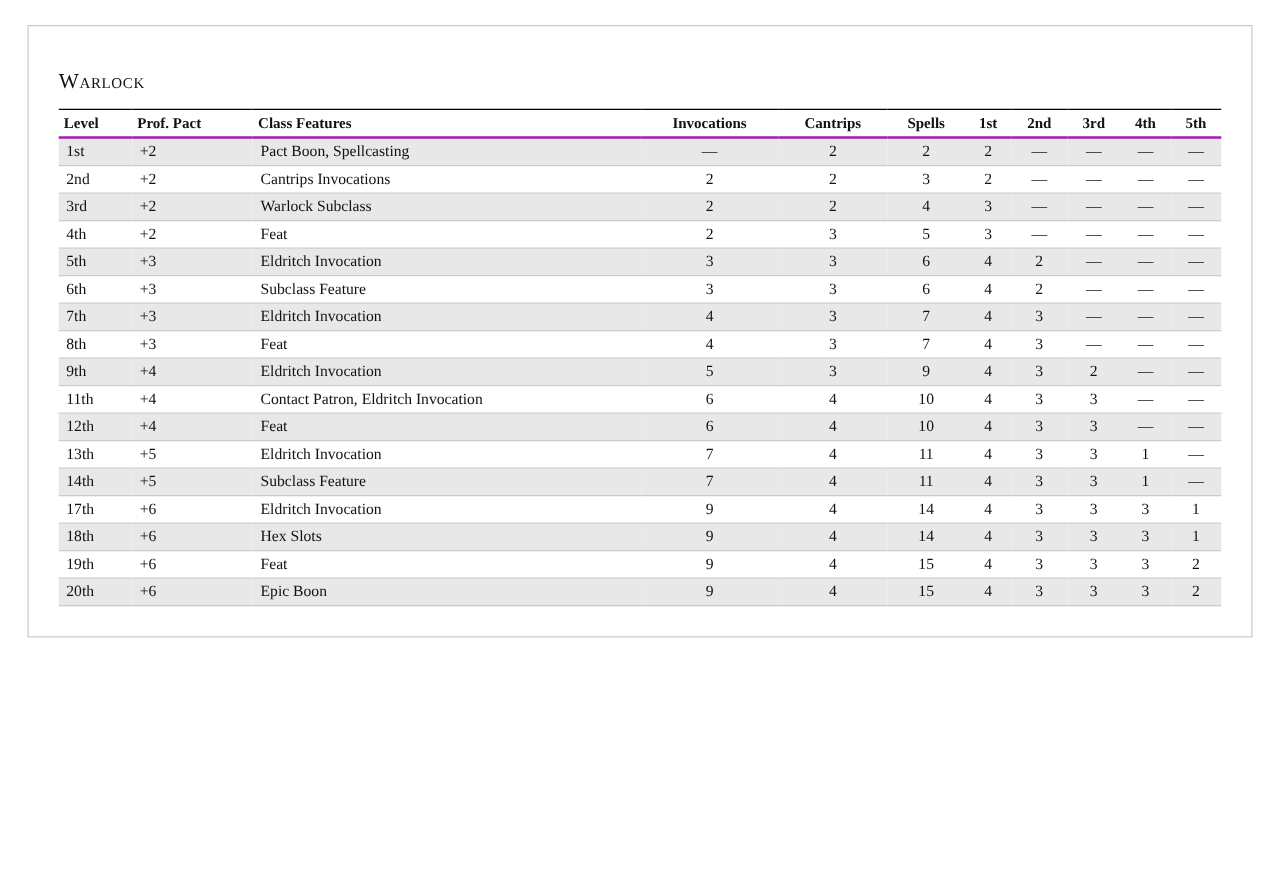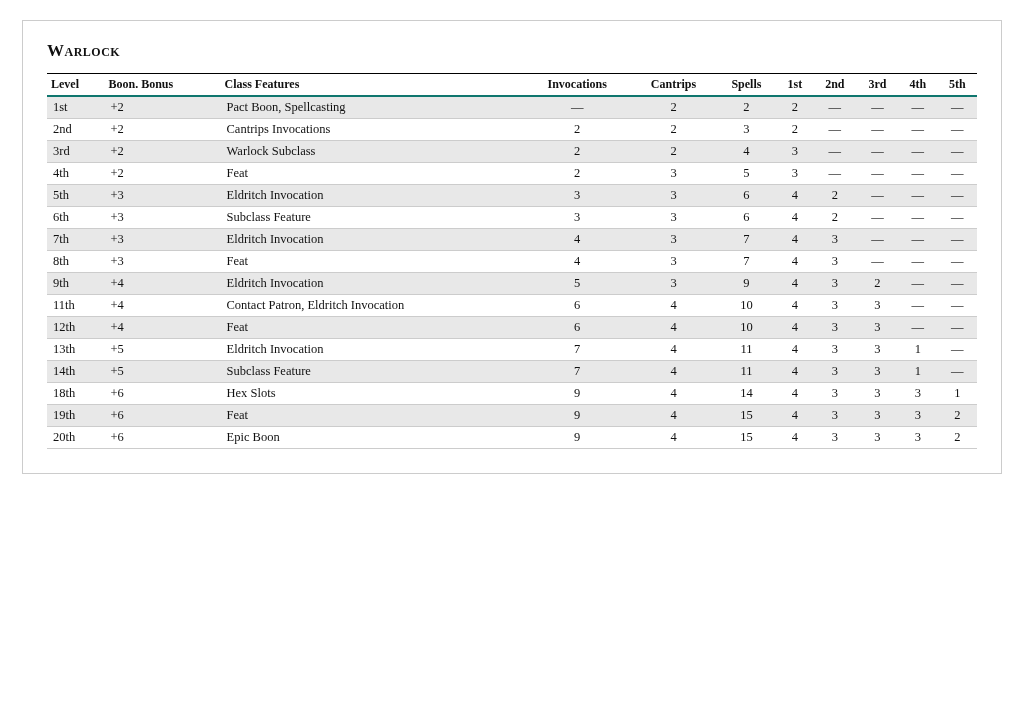--- a/index.html
+++ b/index.html
@@ -19,10 +19,11 @@
     }
     .page-title {
       font-variant: small-caps;
-      font-weight: bold;
+      font-weight: normal;
       font-size: 17px;
       margin-bottom: 12px;
       letter-spacing: 0.5px;
+      margin-top: 14px;
     }
     .warlock-table {
       width: 100%;

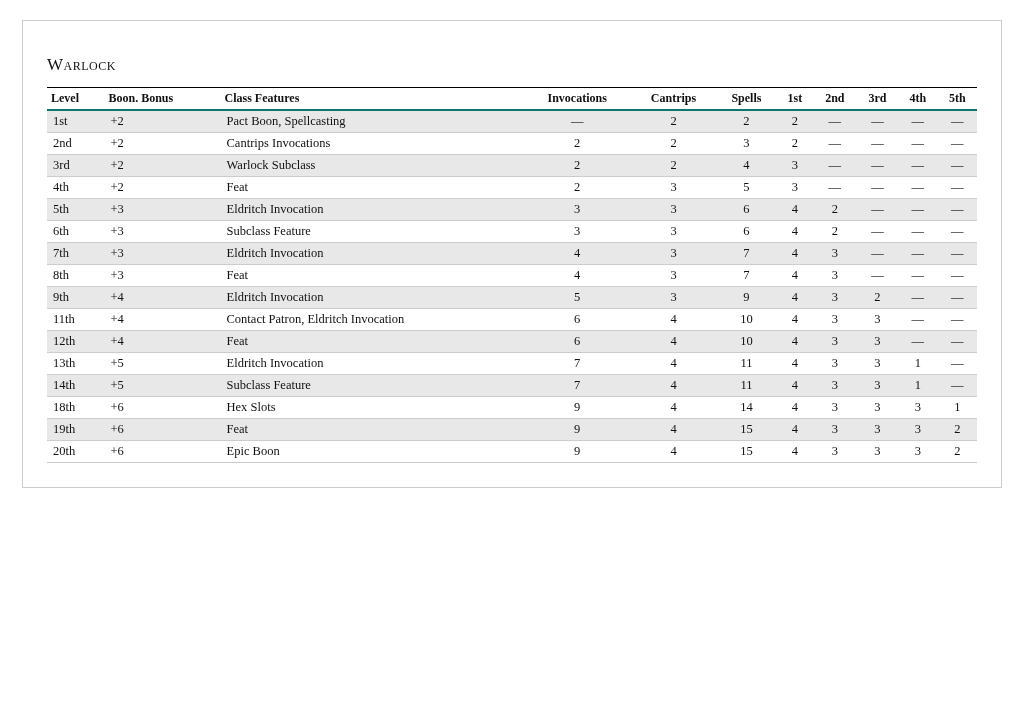--- a/index.html
+++ b/index.html
@@ -42,7 +42,7 @@
       text-align: center;
       font-weight: bold;
       border-top: 1px solid #000;
-      border-bottom: 2px solid #0f766e;
+      border-bottom: 2px solid #a21caf;
       padding: 3px 4px;
       font-family: Georgia, serif;
       font-size: 12px;

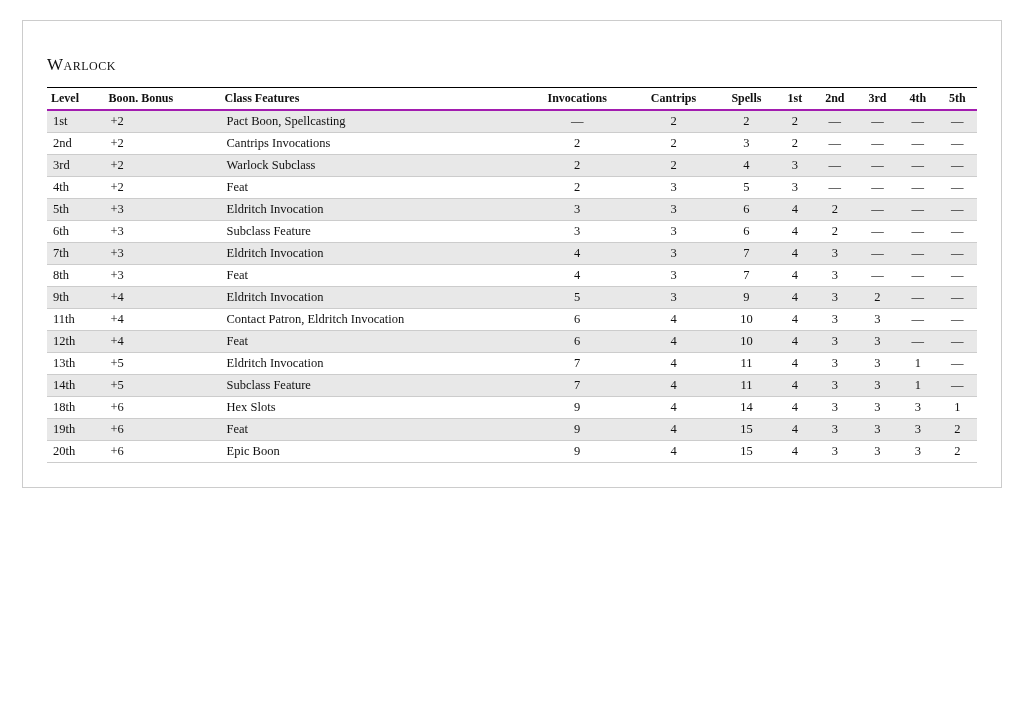--- a/index.html
+++ b/index.html
@@ -92,7 +92,7 @@
 
       <tr class="header-row-2">
         <th class="left-align">Level</th>
-        <th class="left-align">Boon. Bonus</th>
+        <th class="left-align">Prof. Pact</th>
         <th class="left-align">Class Features</th>
         <th>Invocations</th>
         <th>Cantrips</th>

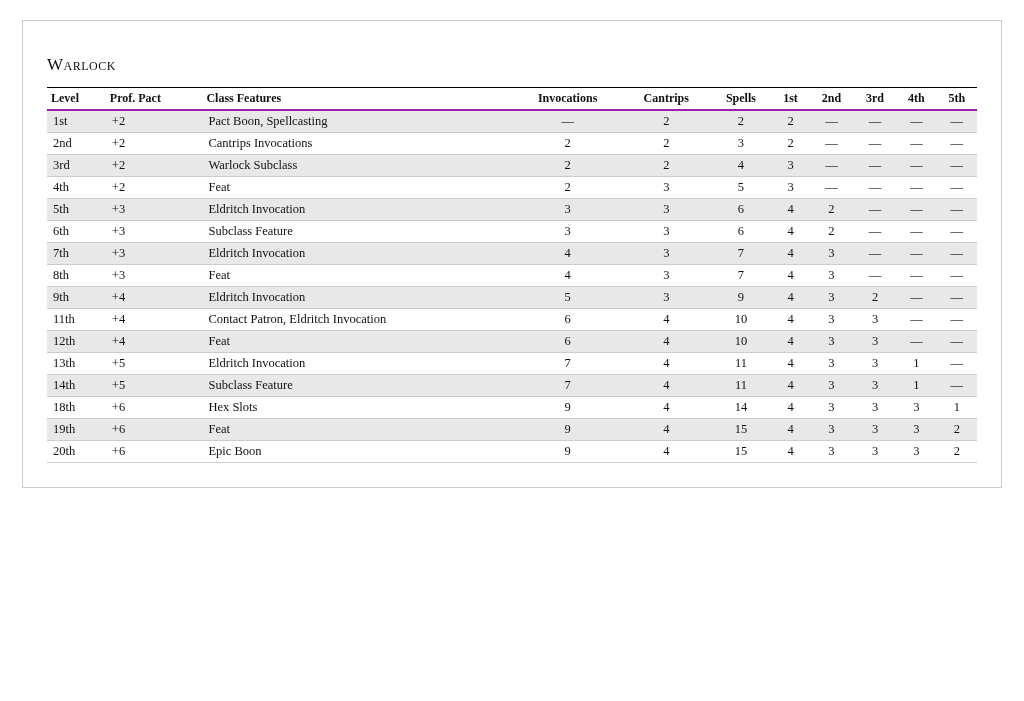--- a/index.html
+++ b/index.html
@@ -275,6 +275,19 @@
           <td>—</td>
         </tr>
         <tr>
+          <td class="left-align">17th</td>
+          <td class="left-align">+6</td>
+          <td class="left-align">Eldritch Invocation</td>
+          <td>9</td>
+          <td>4</td>
+          <td>14</td>
+          <td>4</td>
+          <td>3</td>
+          <td>3</td>
+          <td>3</td>
+          <td>1</td>
+        </tr>
+        <tr>
           <td class="left-align">18th</td>
           <td class="left-align">+6</td>
           <td class="left-align">Hex Slots</td>

